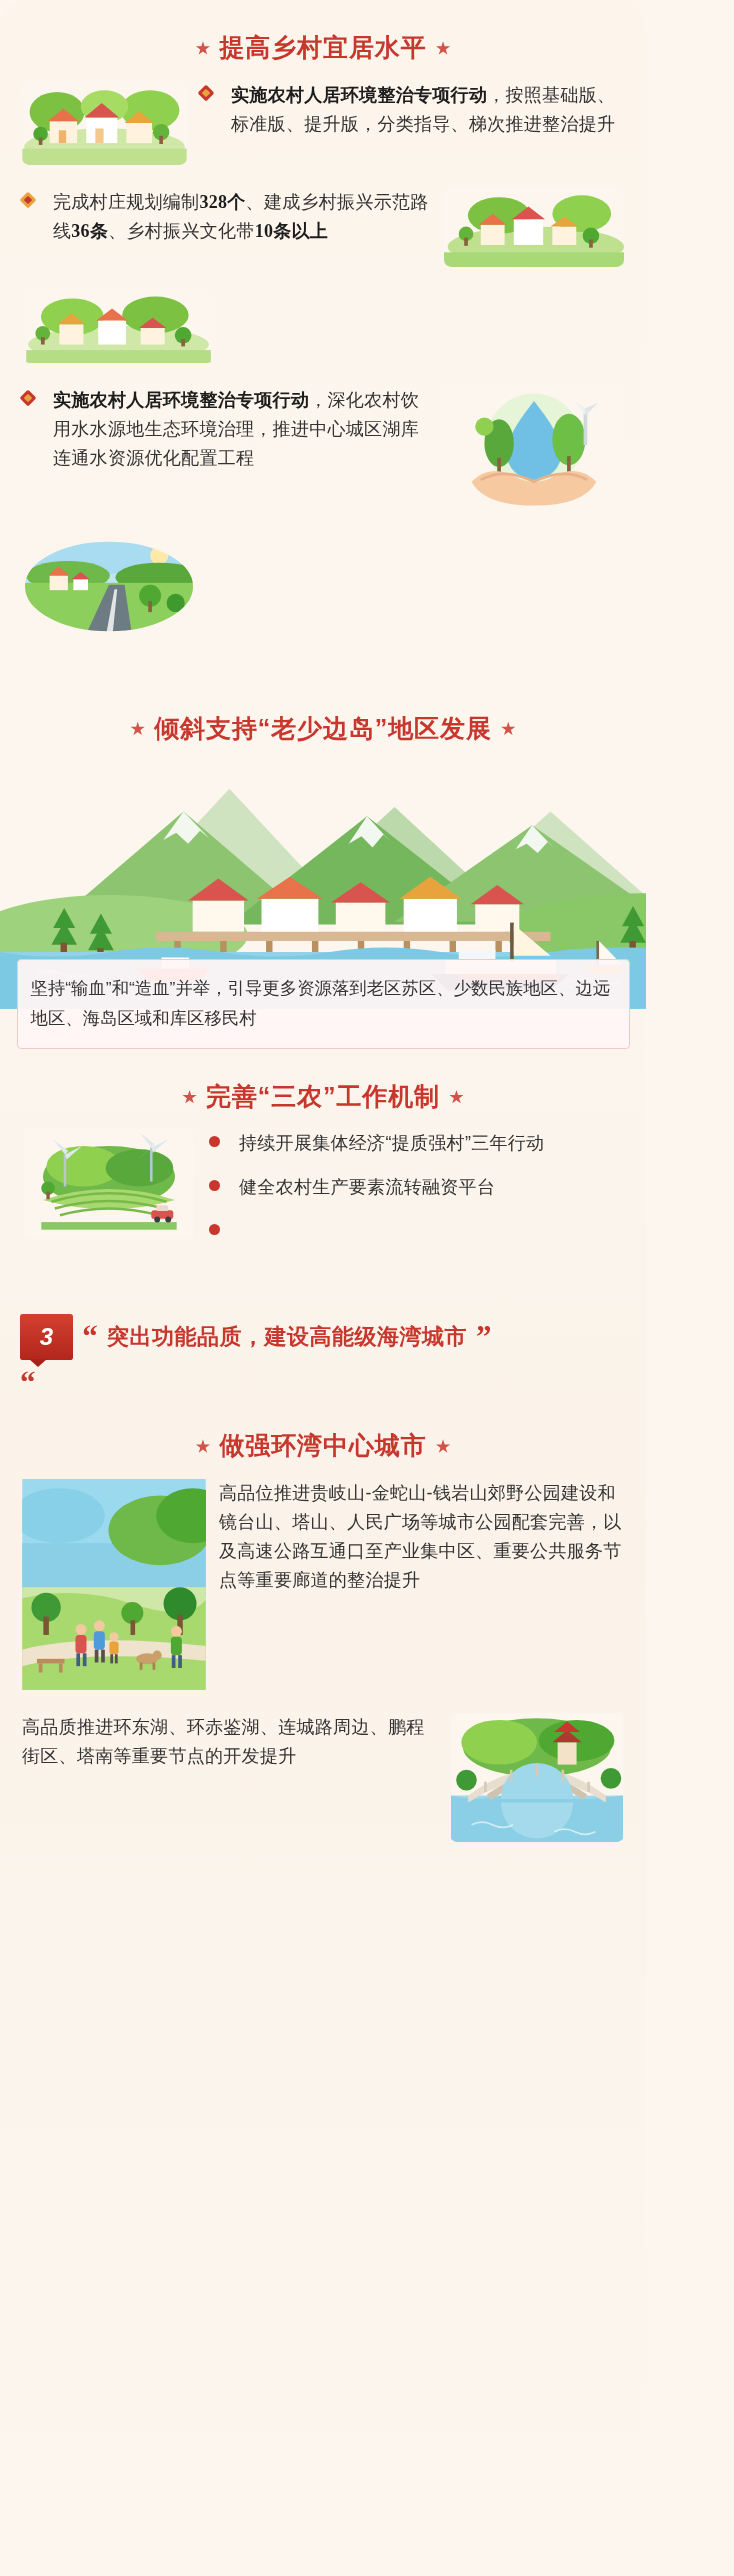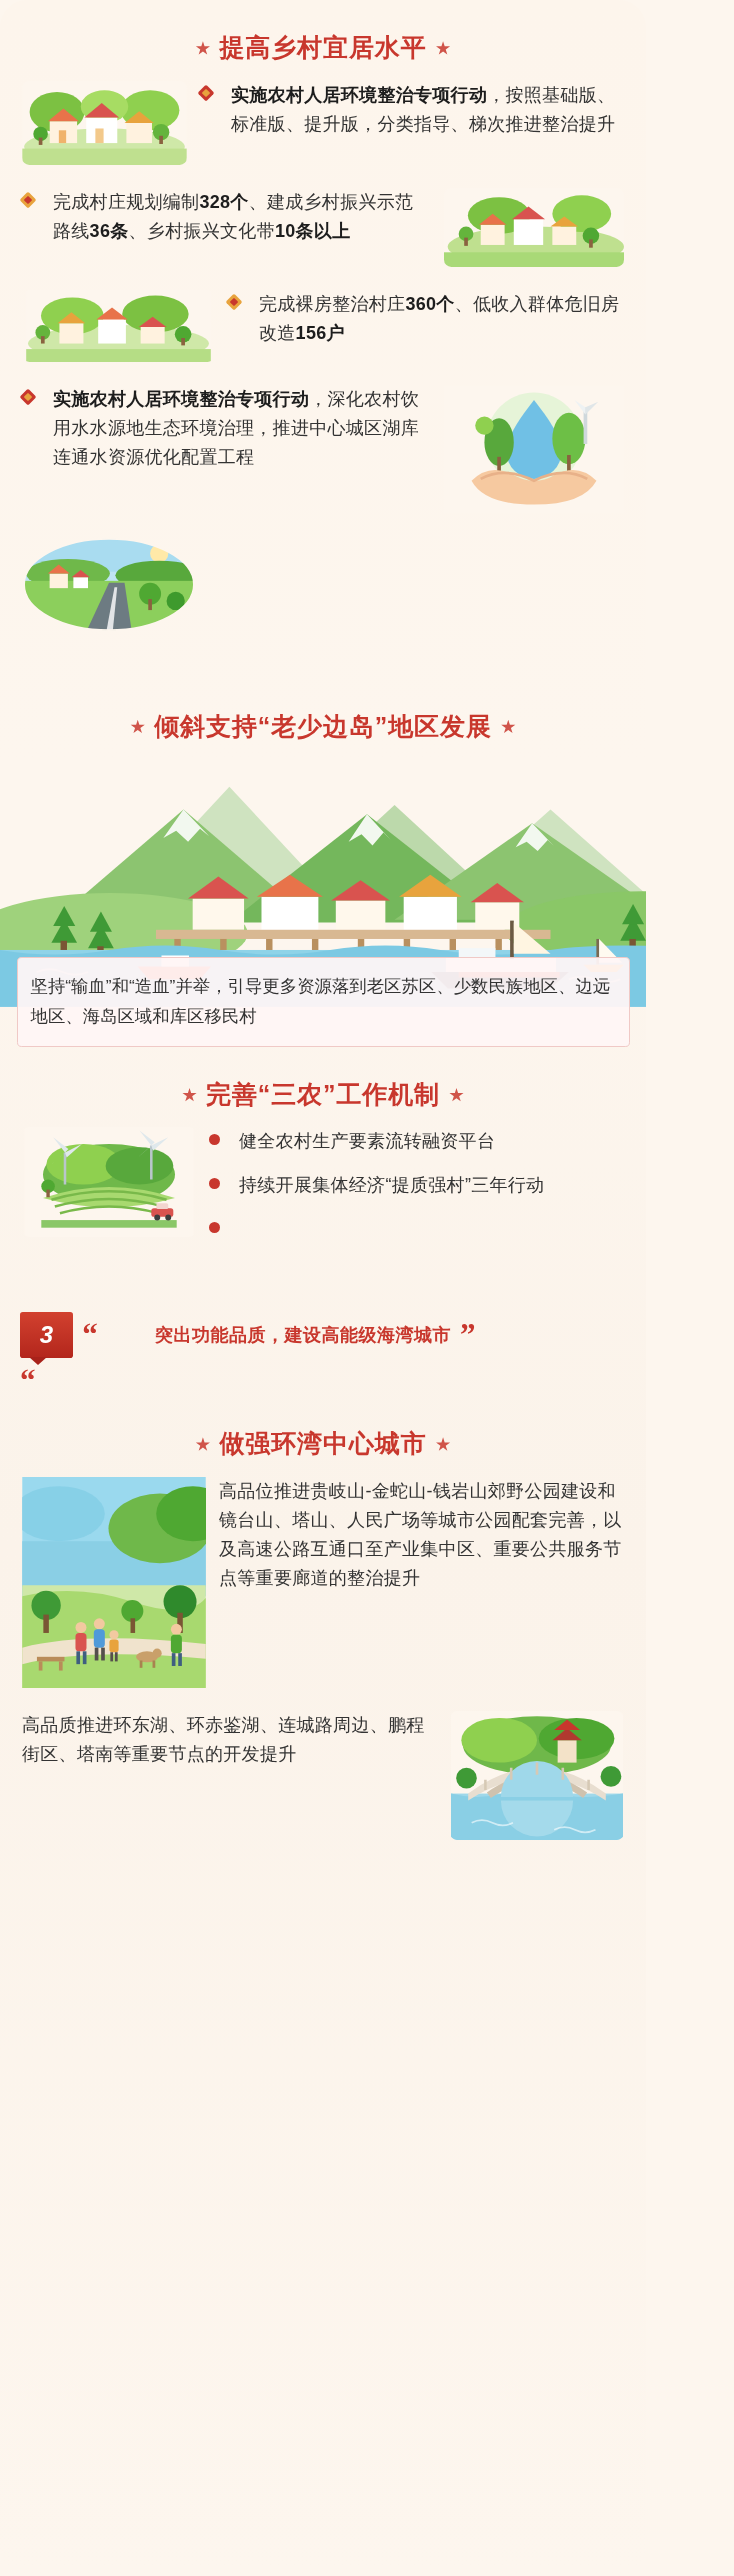--- a/index.html
+++ b/index.html
@@ -59,7 +59,7 @@
     margin-bottom: 20px;
     gap: 13px;
   }
-  .row.reverse { flex-direction: row-reverse; }
+  .row.reverse { flex-direction: row-reverse; font-family: Liberation Serif, serif; }
   .text-col { flex: 1 1 auto; }
   .art-col { flex: 0 0 auto; }
 

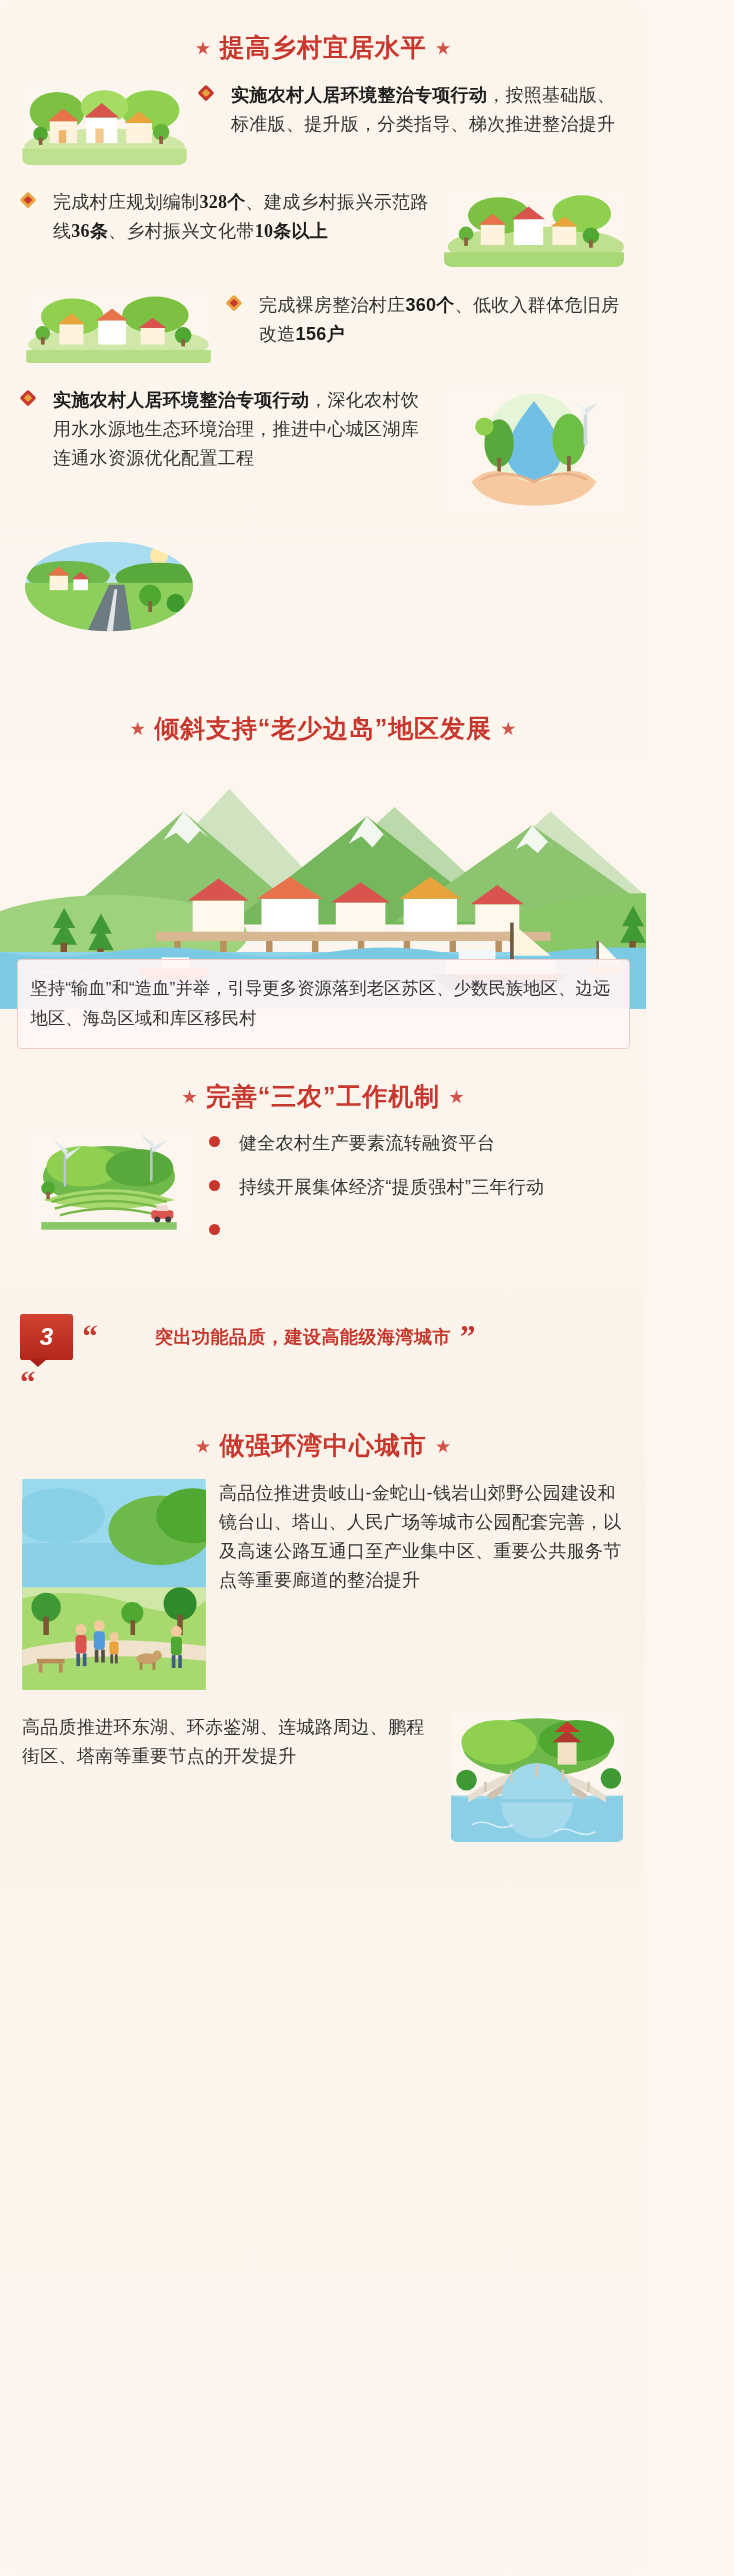--- a/index.html
+++ b/index.html
@@ -285,12 +285,6 @@
         <rect x="16" y="50" width="4" height="8" fill="#8a6240"></rect>
         <rect x="0" y="64" width="200" height="14" fill="#b5dd85"></rect>
       </svg>
-    </div>
-    <div class="text-col">
-      <div class="bullet-item">
-        <span class="diamond"></span>
-        <div class="para">完成裸房整治村庄<b>360个</b>、低收入群体危旧房改造<b>156户</b></div>
-      </div>
     </div>
   </div>
 

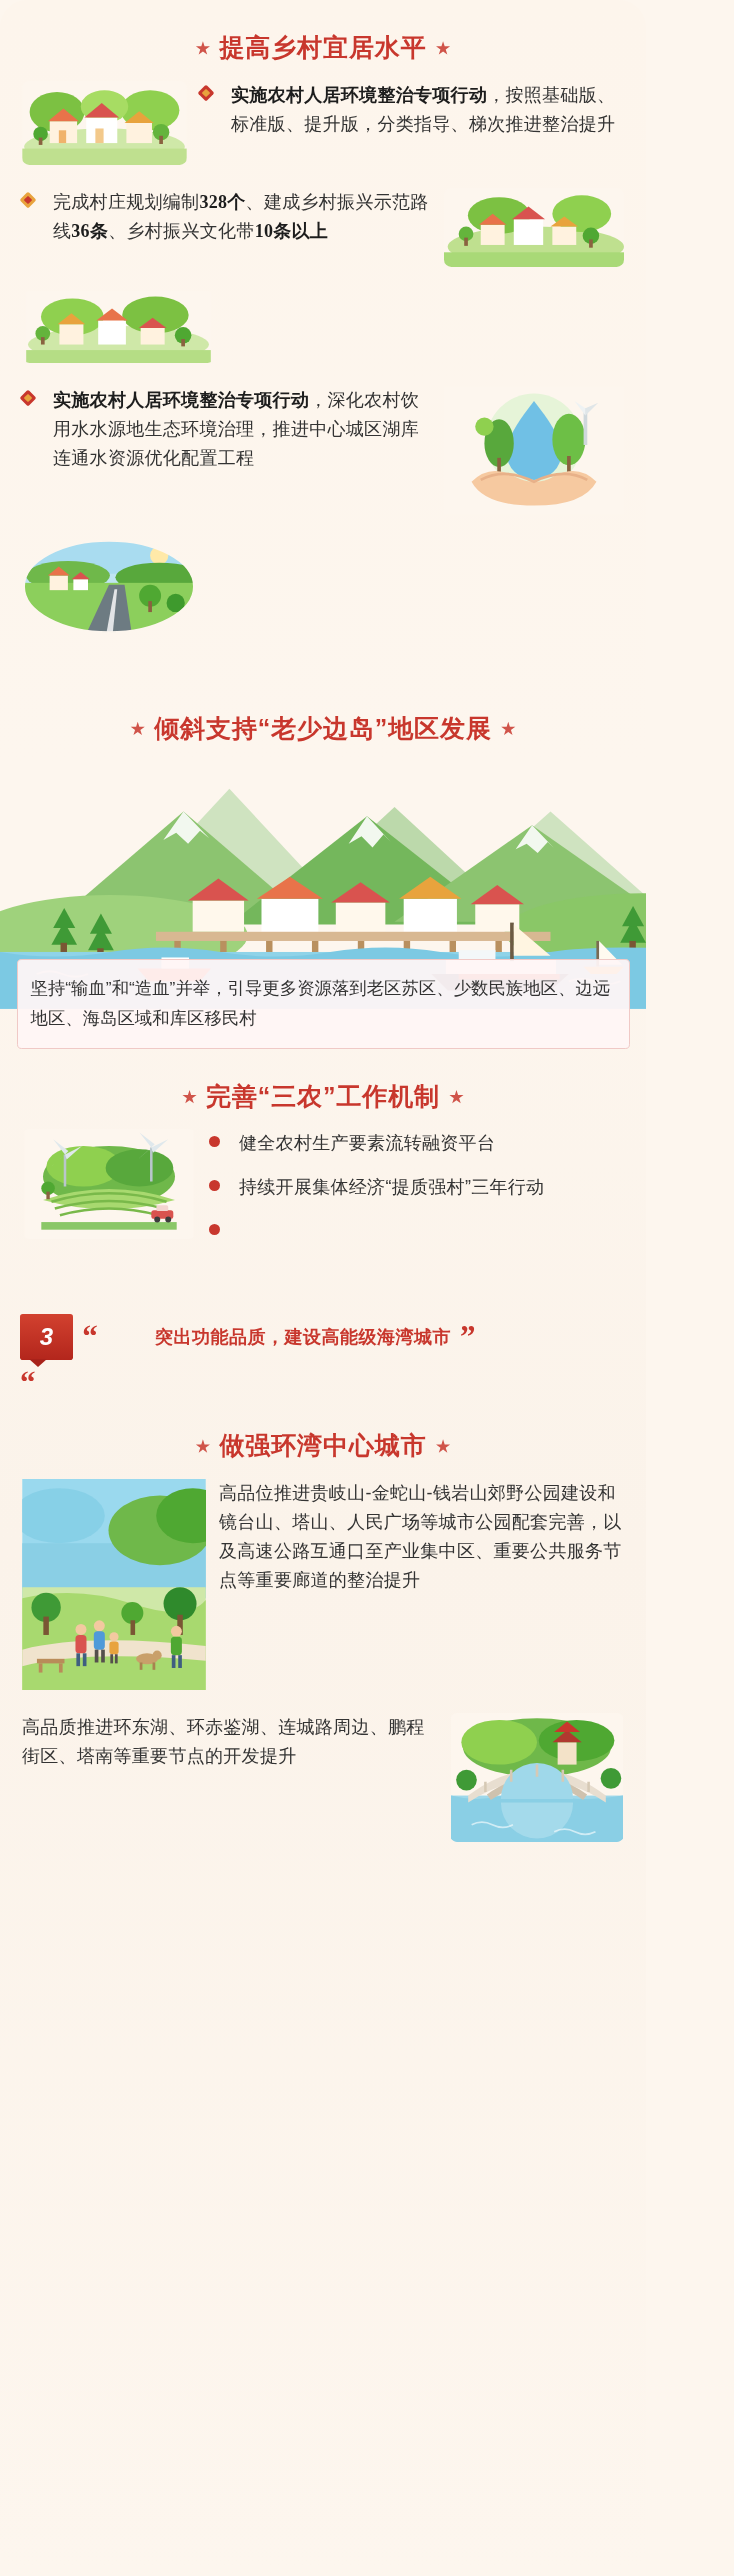--- a/index.html
+++ b/index.html
@@ -490,11 +490,11 @@
     <div class="text-col">
       <div class="bullet-item" style="margin-bottom:14.7px;">
         <span class="dot"></span>
-        <div class="para">健全农村生产要素流转融资平台</div>
+        <div class="para">持续开展集体经济“提质强村”三年行动</div>
       </div>
       <div class="bullet-item" style="margin-bottom:14.7px;">
         <span class="dot"></span>
-        <div class="para">持续开展集体经济“提质强村”三年行动</div>
+        <div class="para">健全农村生产要素流转融资平台</div>
       </div>
       <div class="bullet-item">
         <span class="dot"></span>

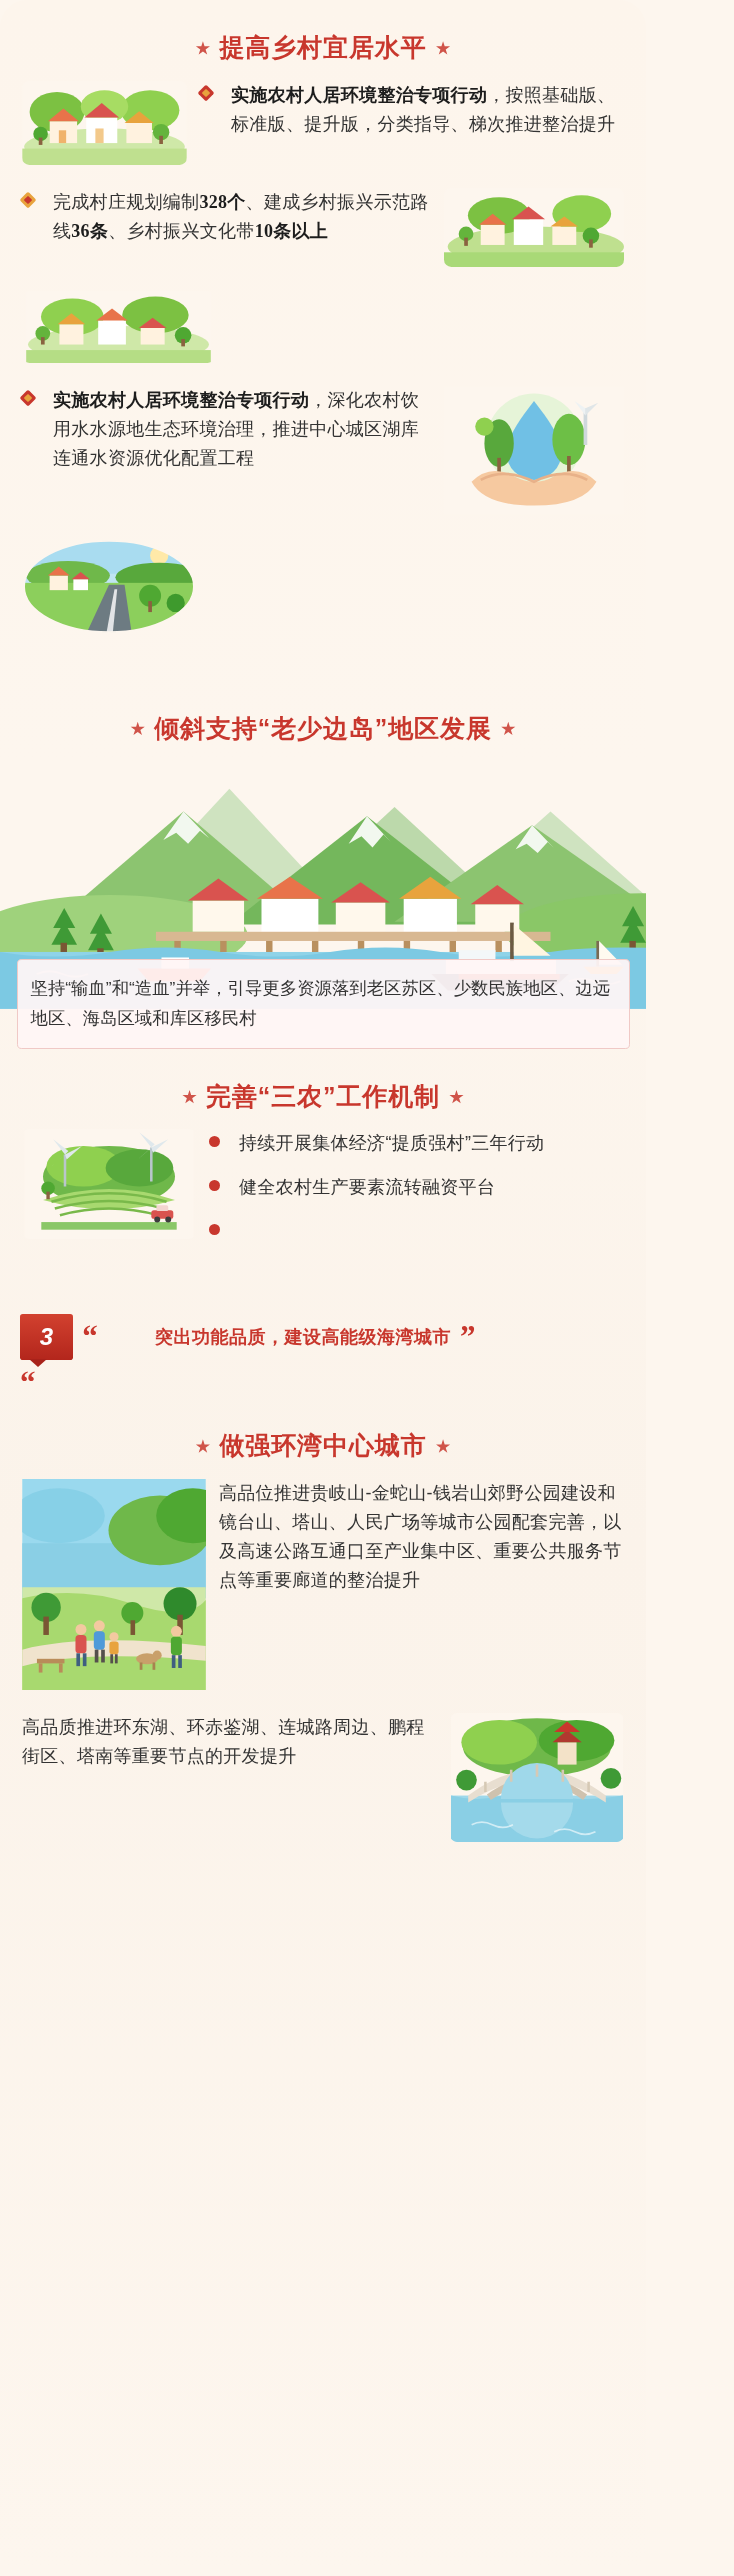--- a/index.html
+++ b/index.html
@@ -177,11 +177,10 @@
     border-top: 8.3px solid #a8221a;
   }
   .num-title {
-    font-size: 18px;
+    font-size: 22px;
     font-weight: bold;
     color: #c8372d;
     letter-spacing: 0.5px;
-    margin-left: 48px;
   }
   .quote-mark {
     color: #c8372d;

